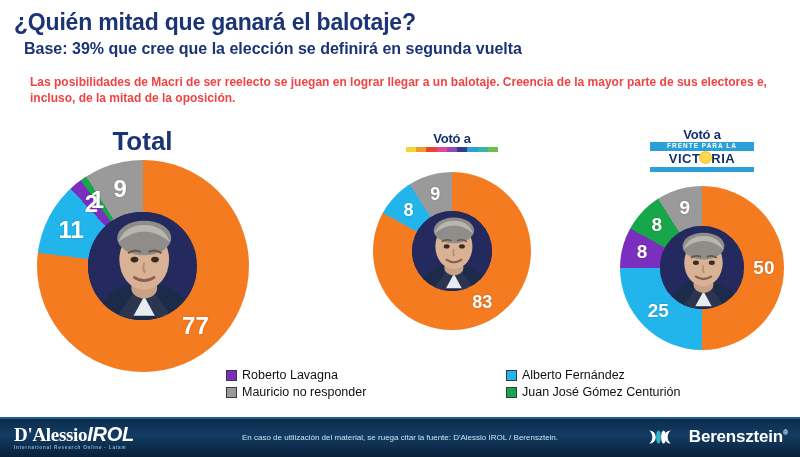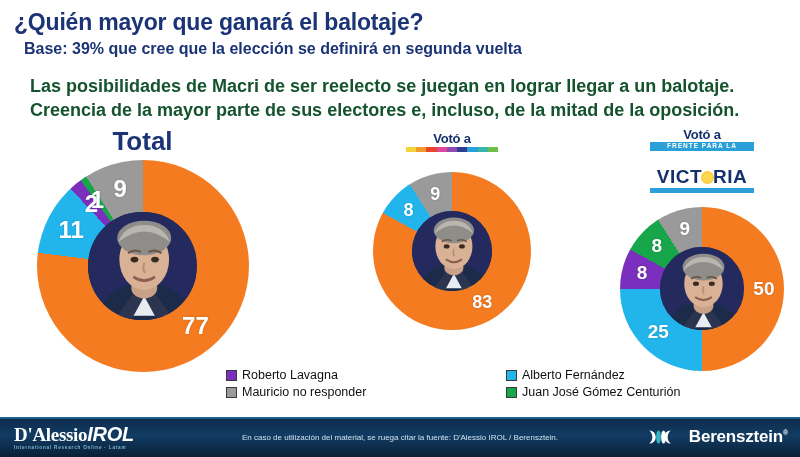--- a/index.html
+++ b/index.html
@@ -112,7 +112,7 @@
 <div class="slide">
 
   <div class="header">
-    <div class="q-title">¿Quién mayor que ganará el balotaje?</div>
+    <div class="q-title">¿Quién mitad que ganará el balotaje?</div>
     <div class="q-base">Base: 39% que cree que la elección se definirá en segunda vuelta</div>
     <div class="lead">Las posibilidades de Macri de ser reelecto se juegan en lograr llegar a un balotaje. Creencia de la mayor parte de sus electores e, incluso, de la mitad de la oposición.</div>
   </div>

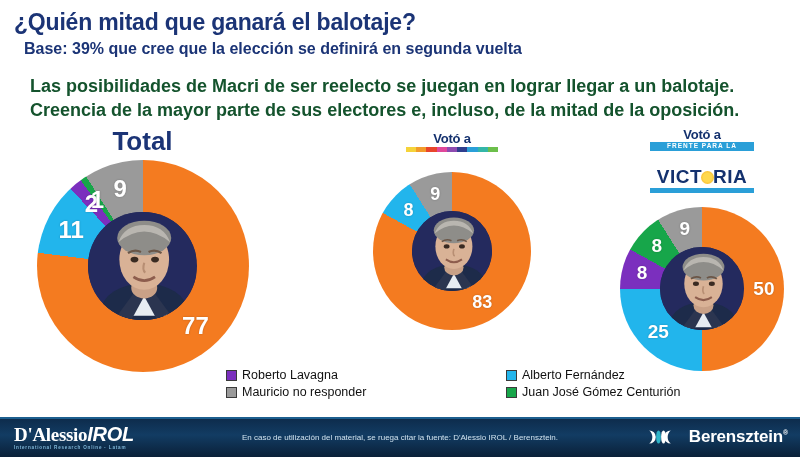--- a/index.html
+++ b/index.html
@@ -24,7 +24,7 @@
   }
   .lead{
     margin:16px 14px 0 16px;
-    font-size:18px;color:#14532d;font-weight:600;
+    font-size:12px;color:#ef4444;font-weight:600;
     line-height:1.35;max-width:780px;
   }
 

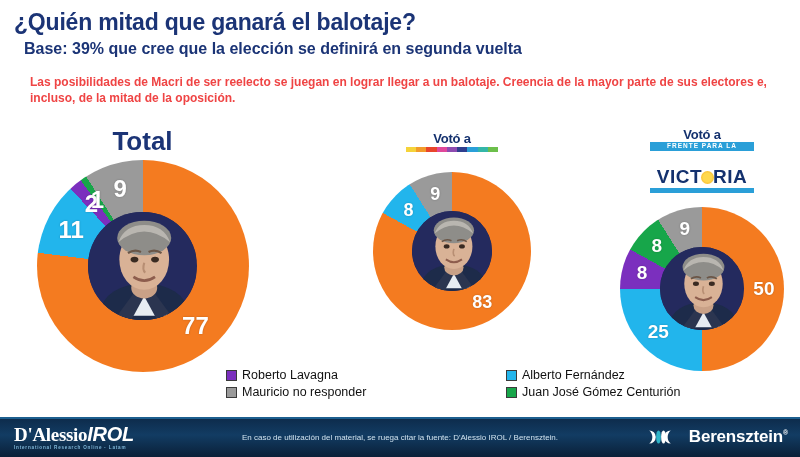--- a/index.html
+++ b/index.html
@@ -48,8 +48,8 @@
     letter-spacing:1px;padding:1px 0;width:104px;margin:1px auto 0;
   }
   .fpv-main{
-    font-size:19px;font-weight:bold;color:#14316e;letter-spacing:.5px;
-    line-height:1;margin-top:16px;position:relative;
+    font-size:13px;font-weight:bold;color:#14316e;letter-spacing:.5px;
+    line-height:1;margin-top:0px;position:relative;
   }
   .fpv-sun{
     display:inline-block;width:13px;height:13px;border-radius:50%;

